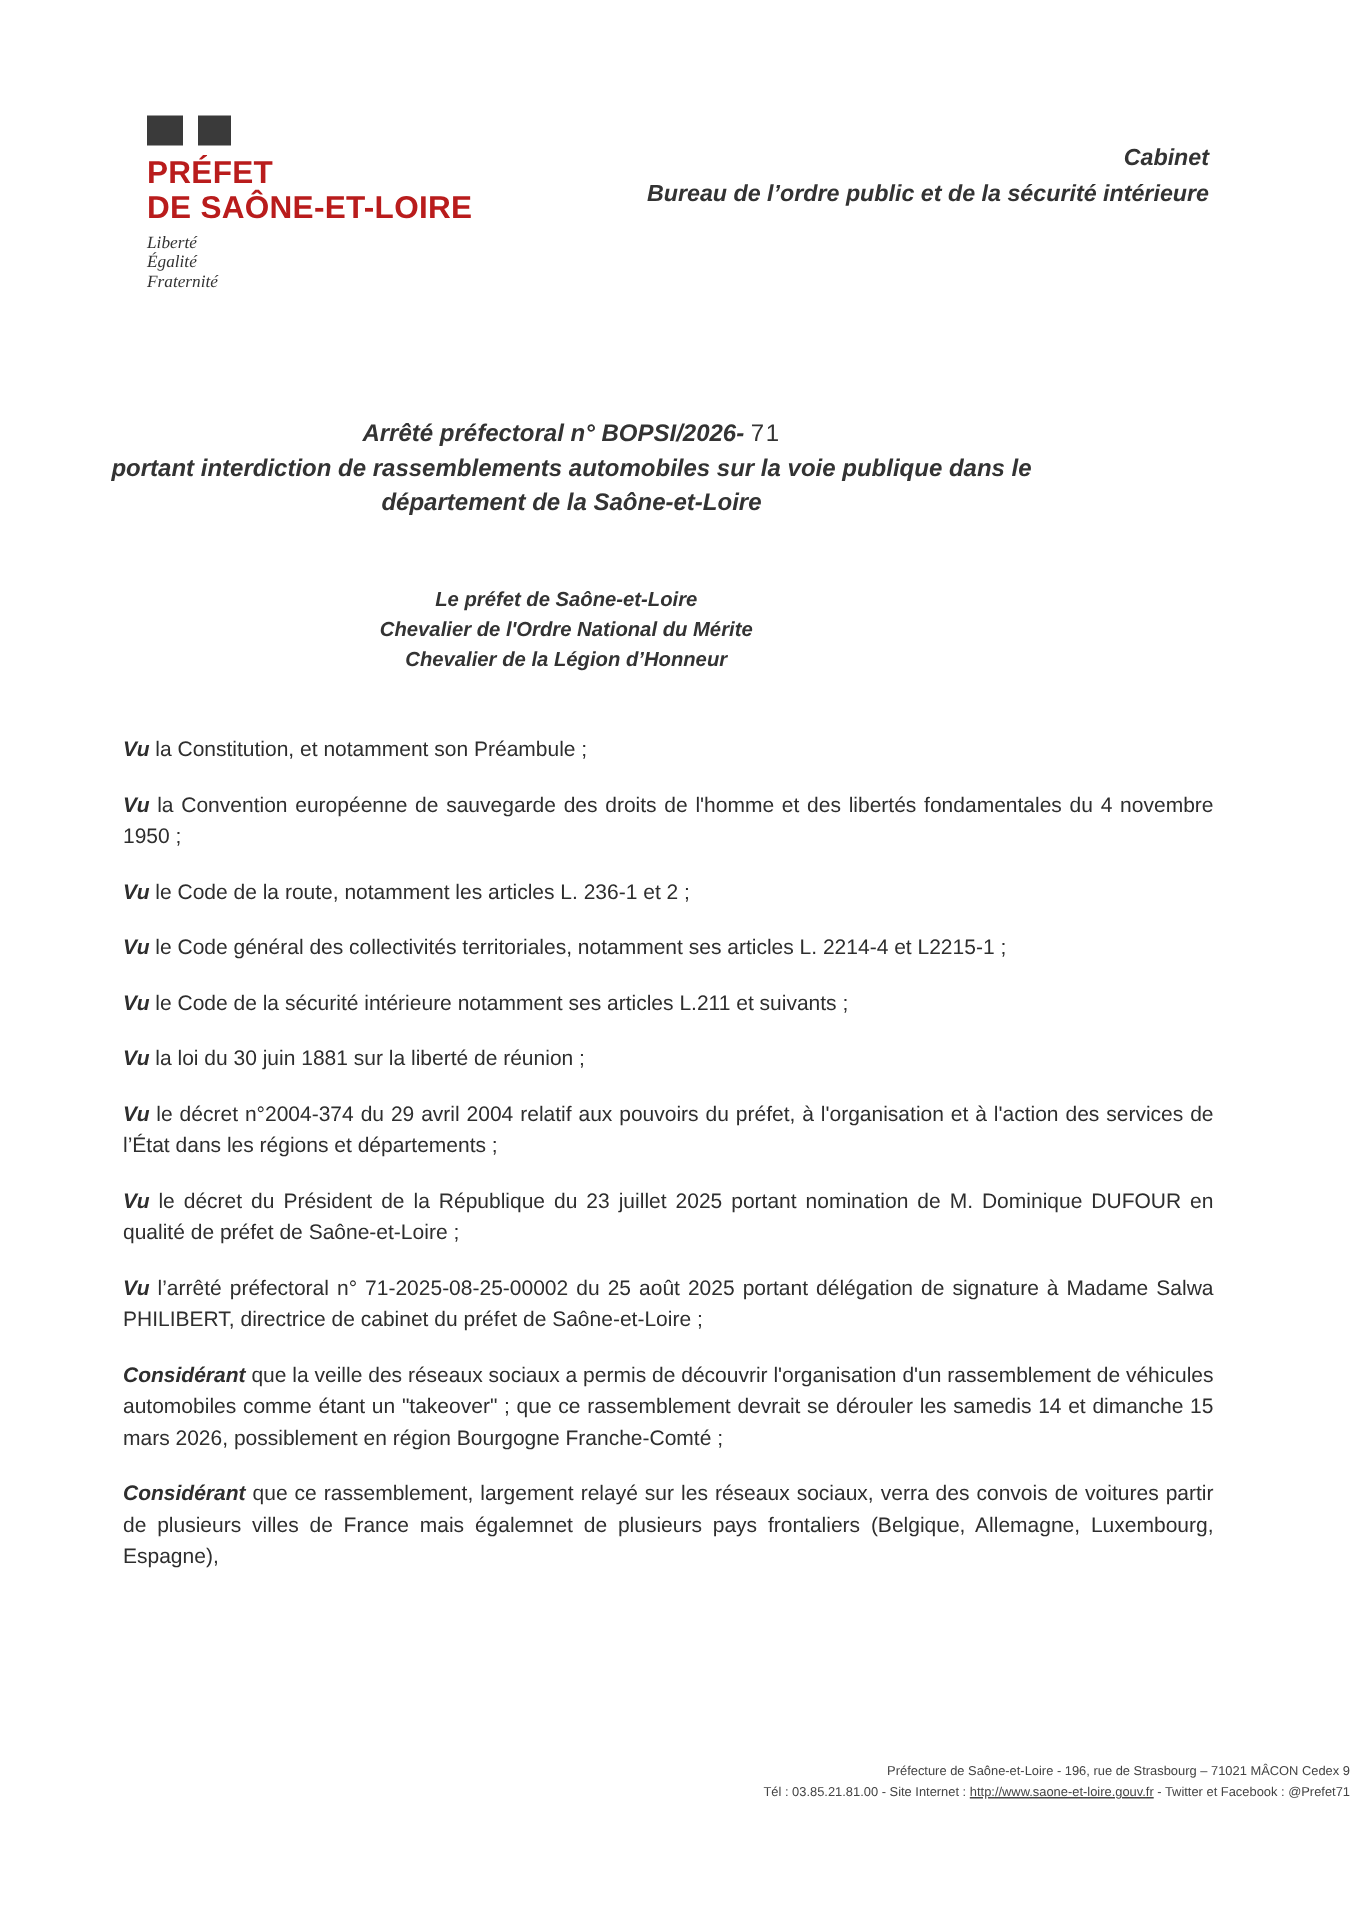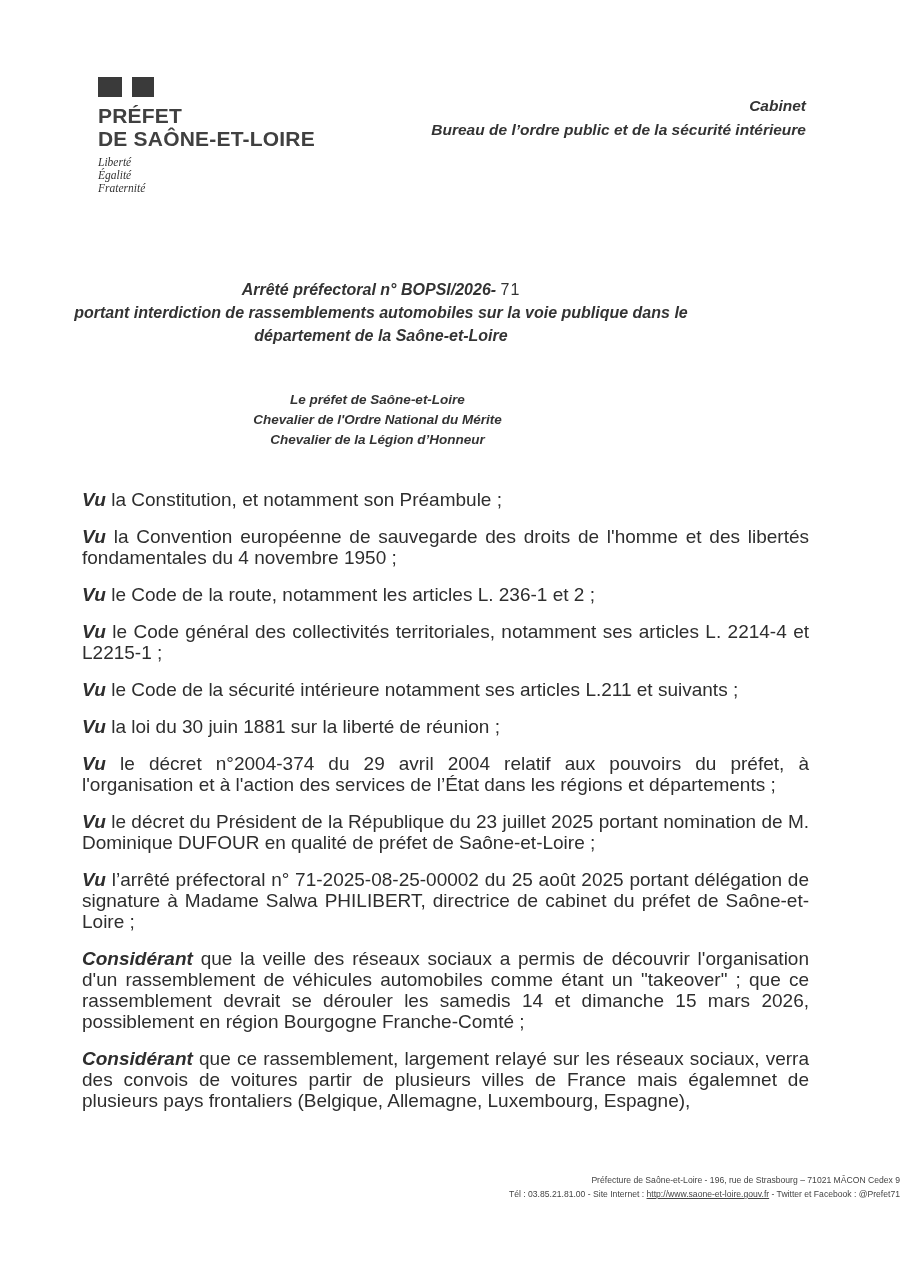--- a/index.html
+++ b/index.html
@@ -13,7 +13,7 @@
     .marianne .face { width: 10px; height: 20px; background: #fff; position: relative; }
     .marianne .face::before { content: ""; position: absolute; left: 1px; top: 4px; width: 8px; height: 12px; border-radius: 50% 40% 50% 50%; background: #fff; }
     .marianne .blk2 { width: 22px; height: 20px; background: #3a3a3a; }
-    .prefet-title { margin-top: 6px; font-weight: bold; font-size: 21px; line-height: 23px; color: #404040; letter-spacing: 0.2px; }
+    .prefet-title { margin-top: 6px; font-weight: bold; font-size: 21px; line-height: 23px; color: #b91c1c; letter-spacing: 0.2px; }
     .devise { margin-top: 6px; font-family: "Liberation Serif", serif; font-style: italic; font-size: 11.5px; line-height: 13px; color: #333; }
 
     .service-block { position: absolute; right: 94px; top: 94px; text-align: right; font-style: italic; font-weight: bold; font-size: 15.5px; line-height: 24px; color: #333; }

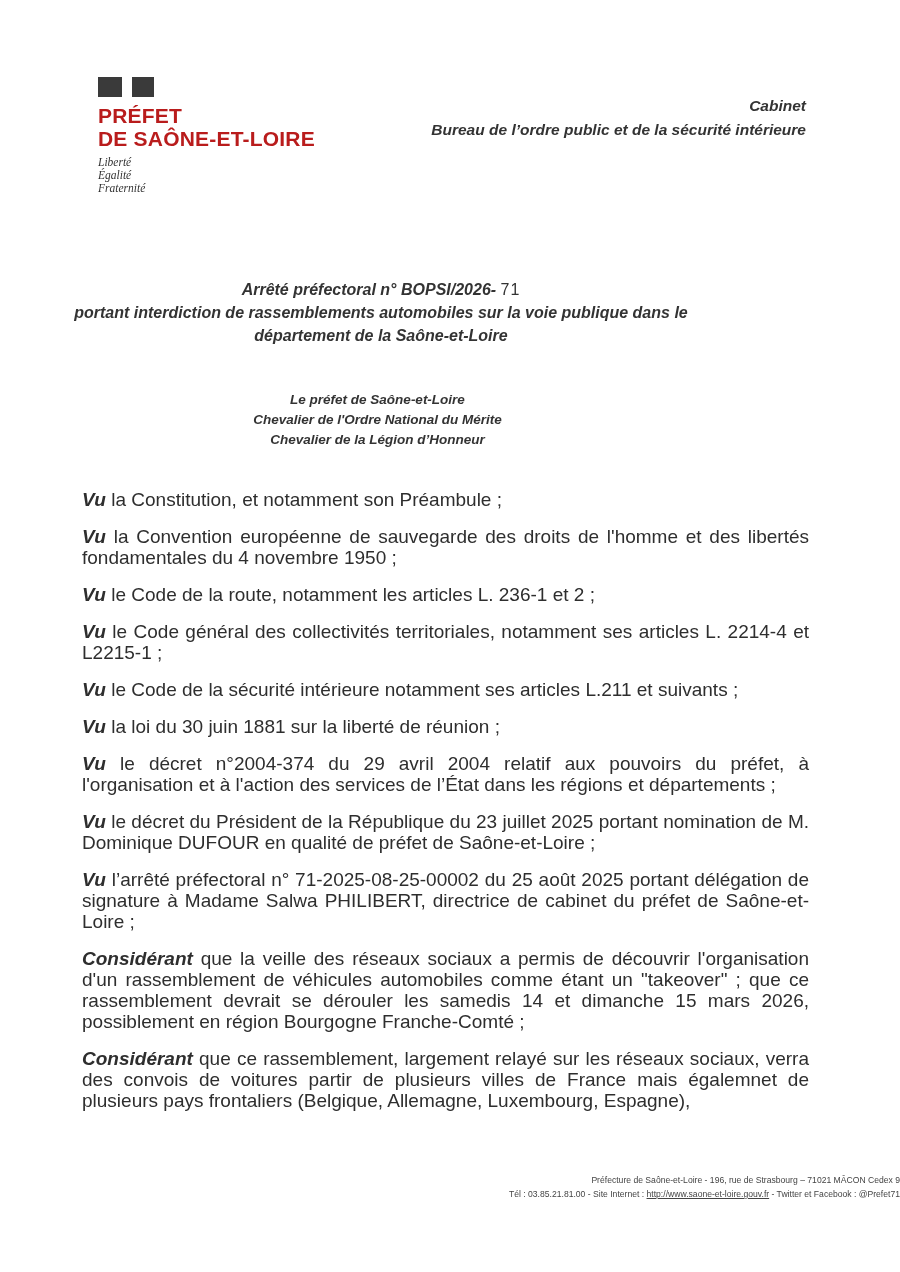--- a/index.html
+++ b/index.html
@@ -23,7 +23,7 @@
 
     .authority { position: absolute; left: 0; width: 755px; top: 390px; text-align: center; font-style: italic; font-weight: bold; font-size: 13.5px; line-height: 20px; color: #333; }
 
-    .body-text { position: absolute; left: 82px; width: 727px; top: 489px; font-size: 19px; line-height: 21px; color: #2e2e2e; }
+    .body-text { position: absolute; left: 82px; width: 727px; top: 489px; font-size: 14px; line-height: 21px; color: #2e2e2e; }
     .para { margin: 0 0 16px 0; text-align: justify; }
     .kw { font-style: italic; font-weight: bold; }
 

